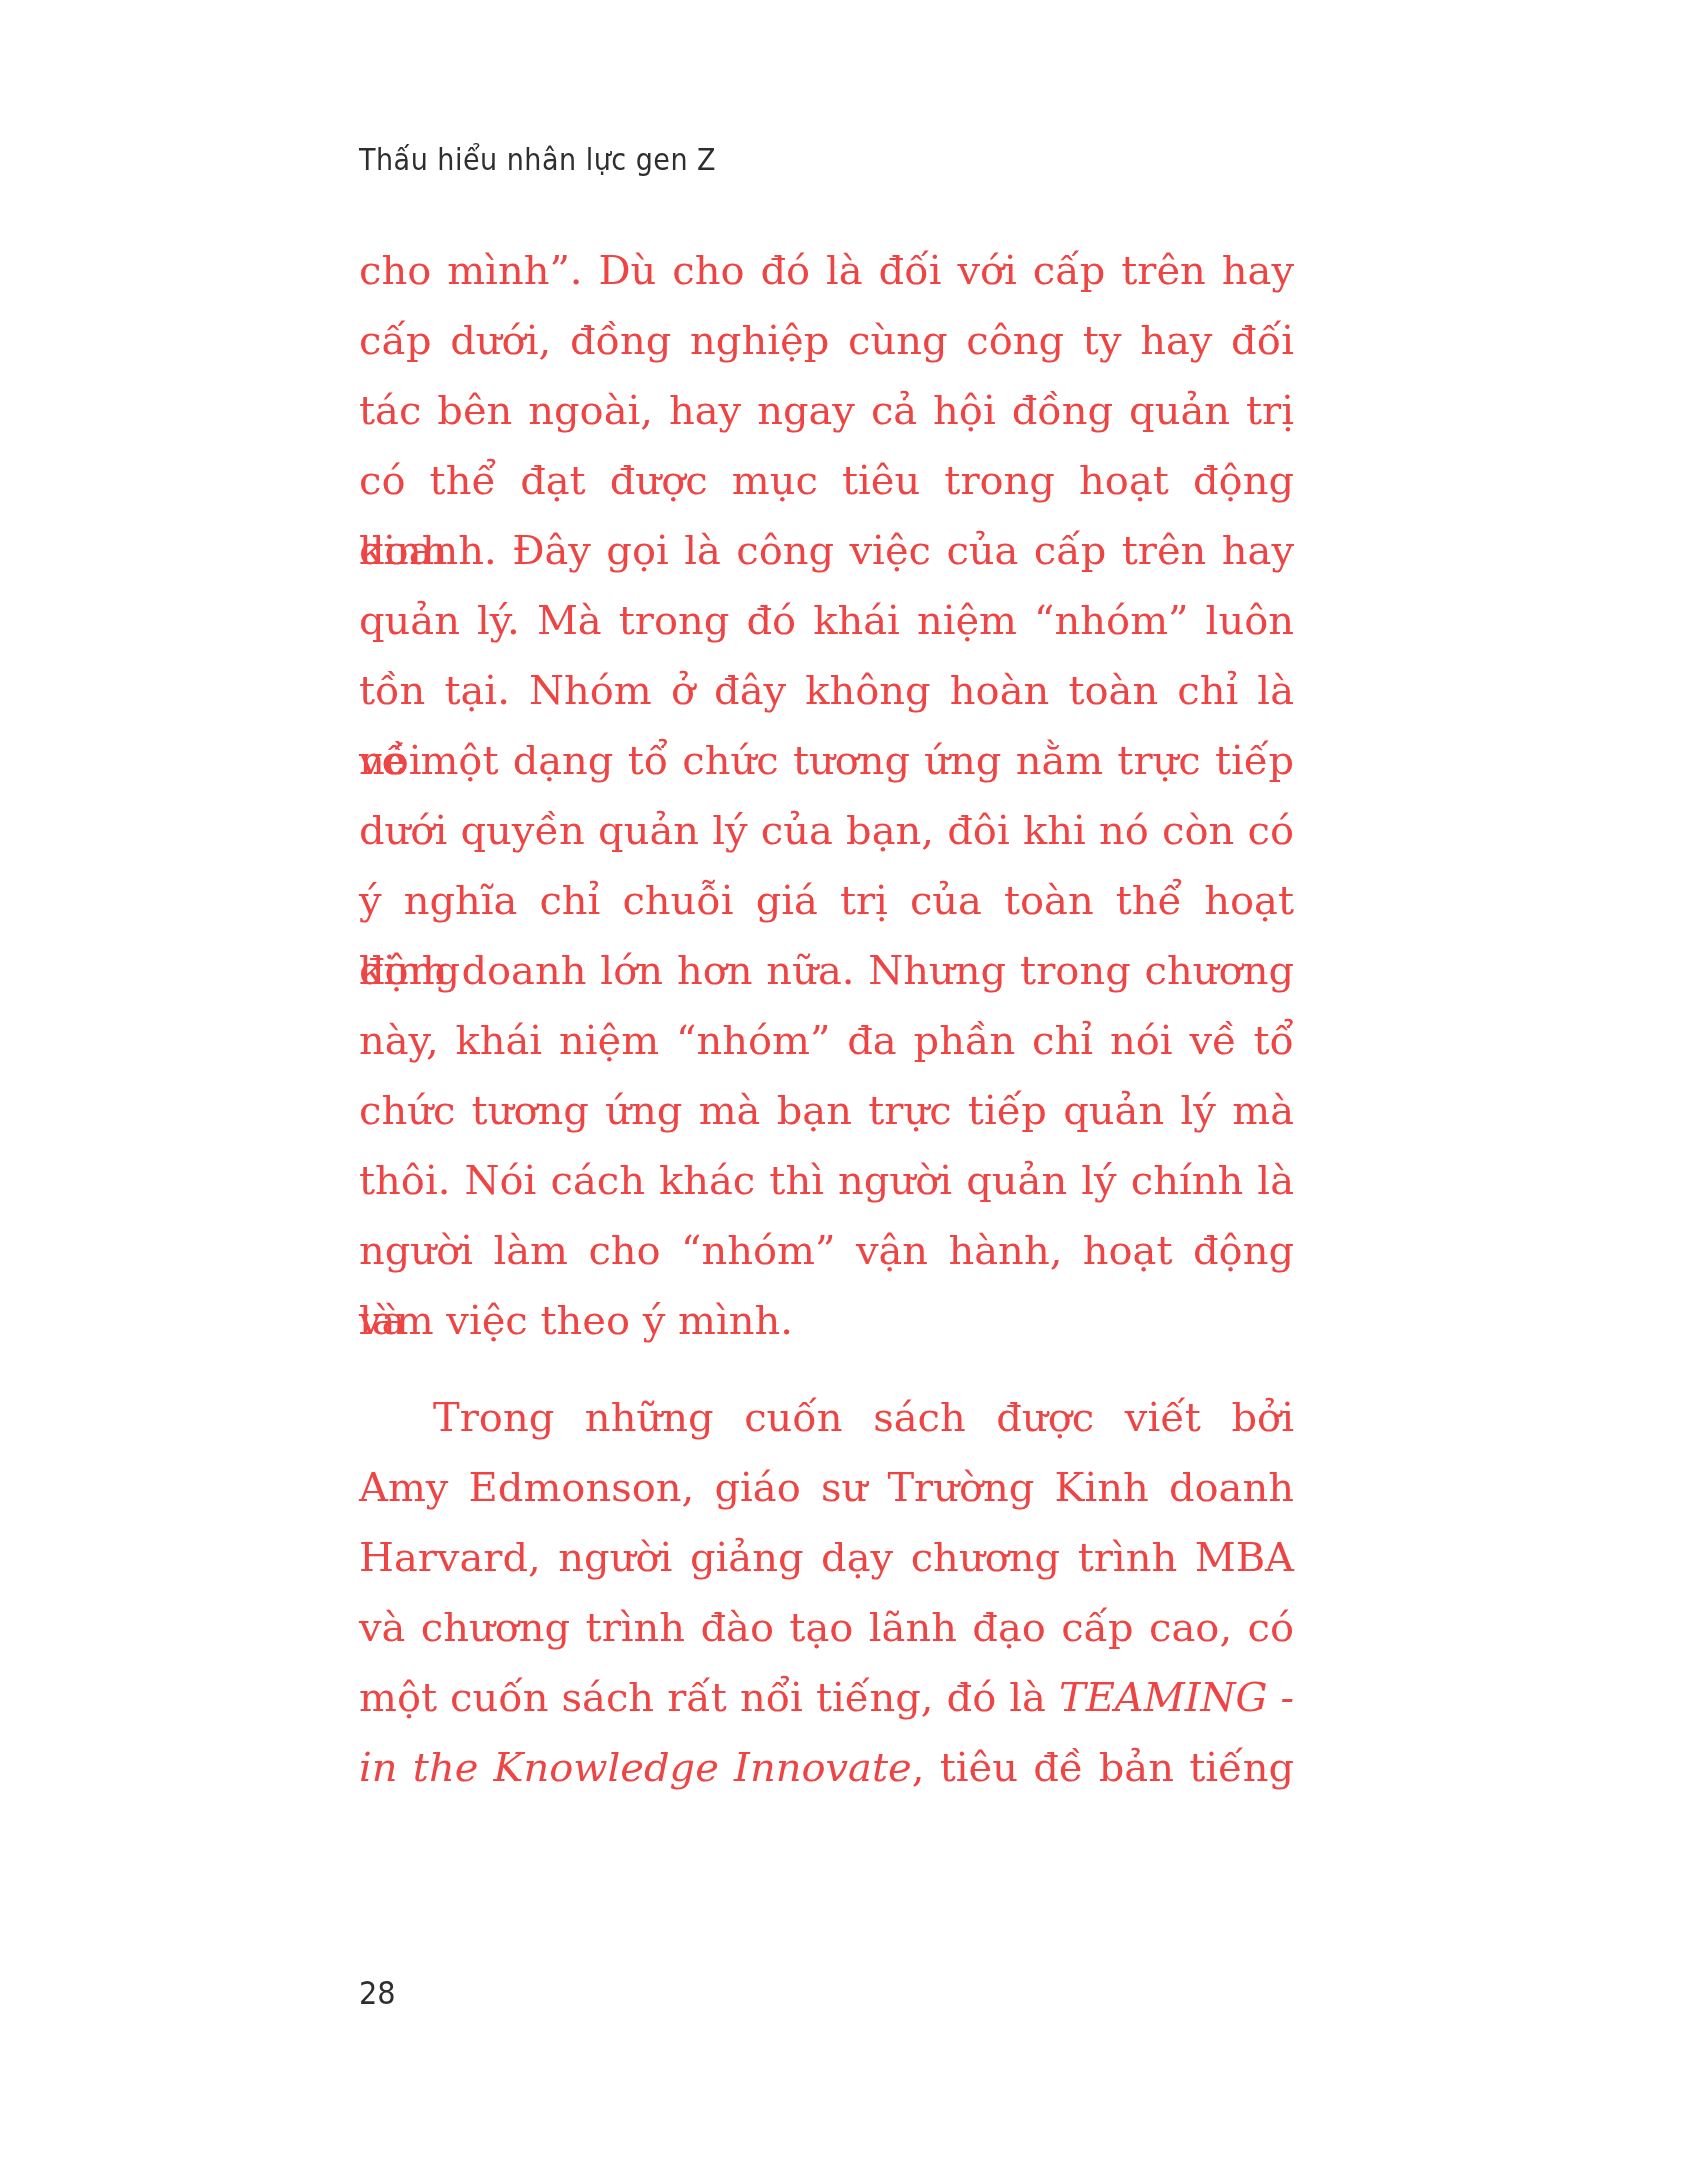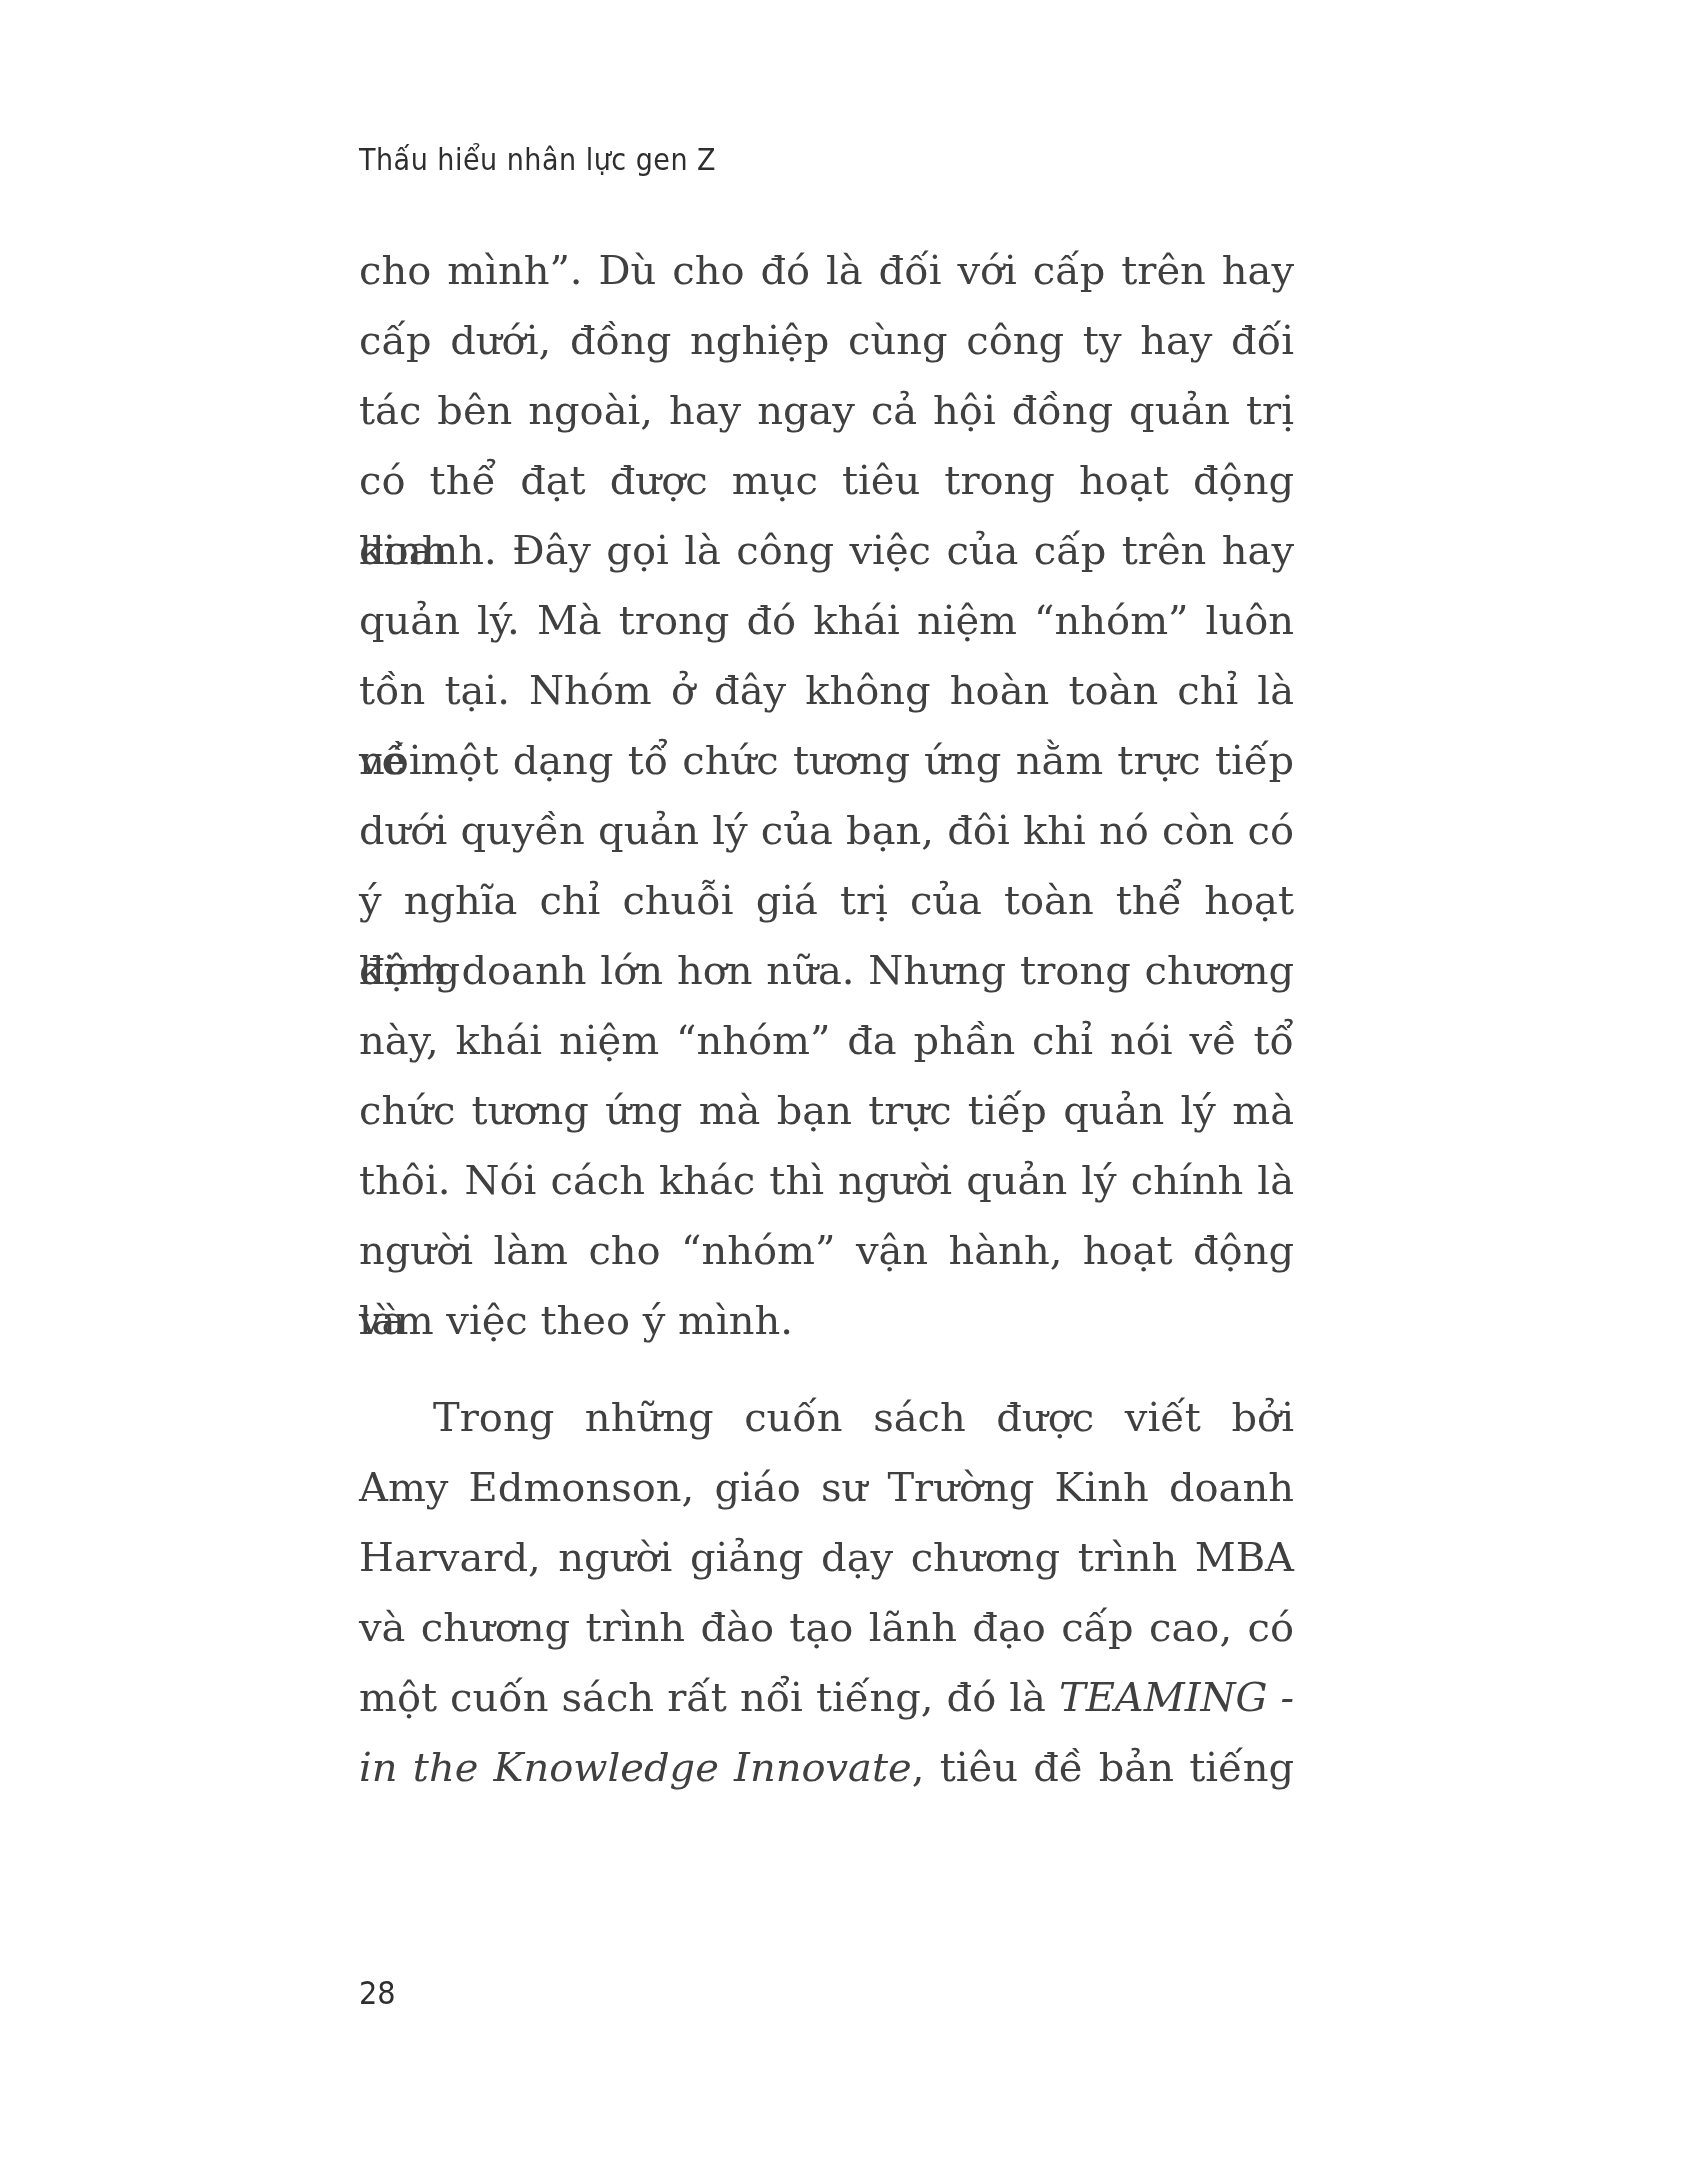--- a/index.html
+++ b/index.html
@@ -32,7 +32,7 @@
     width: 935px;
     font-family: "DejaVu Serif", "Liberation Serif", serif;
     font-size: 40px;
-    color: #404040;
+    color: #ef4444;
   }
   .para { margin: 0; padding: 0; }
   .para + .para { margin-top: 27px; }

